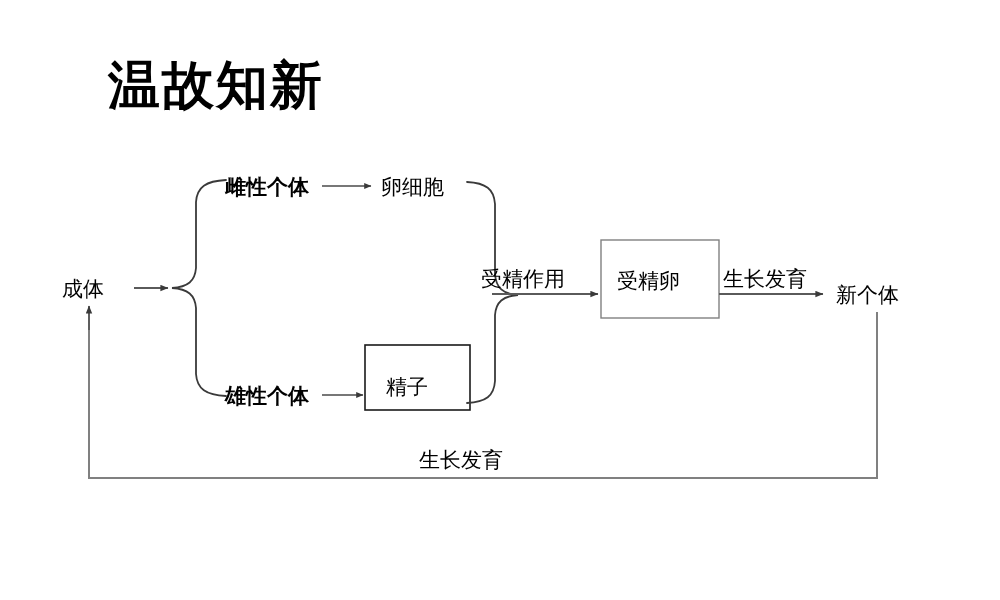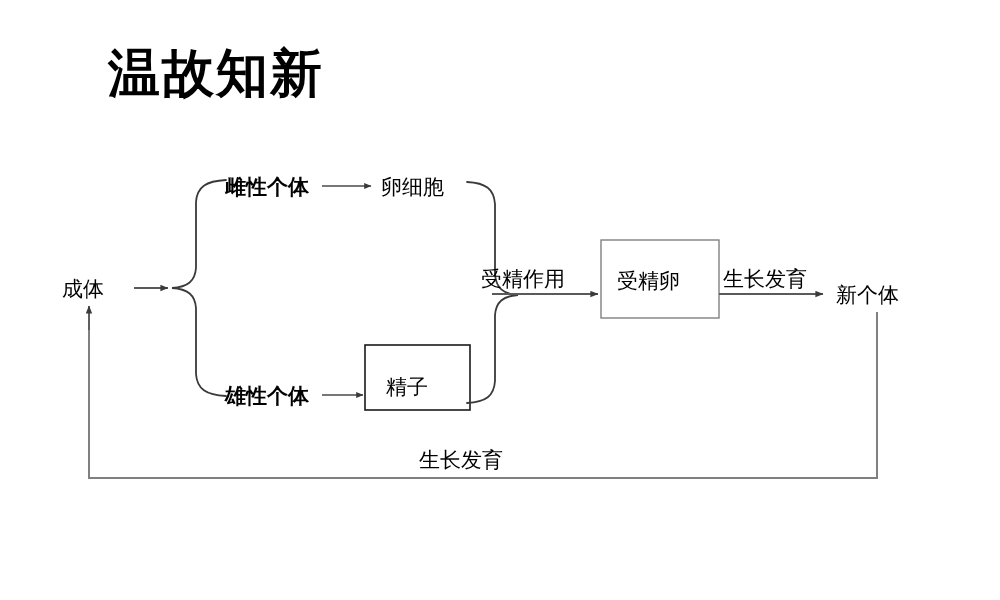--- a/index.html
+++ b/index.html
@@ -18,7 +18,7 @@
   #slide-title {
     position: absolute;
     left: 108px;
-    top: 47px;
+    top: 59px;
     font-family: "DejaVu Serif", "Liberation Serif", serif;
     font-size: 52px;
     font-weight: 700;

